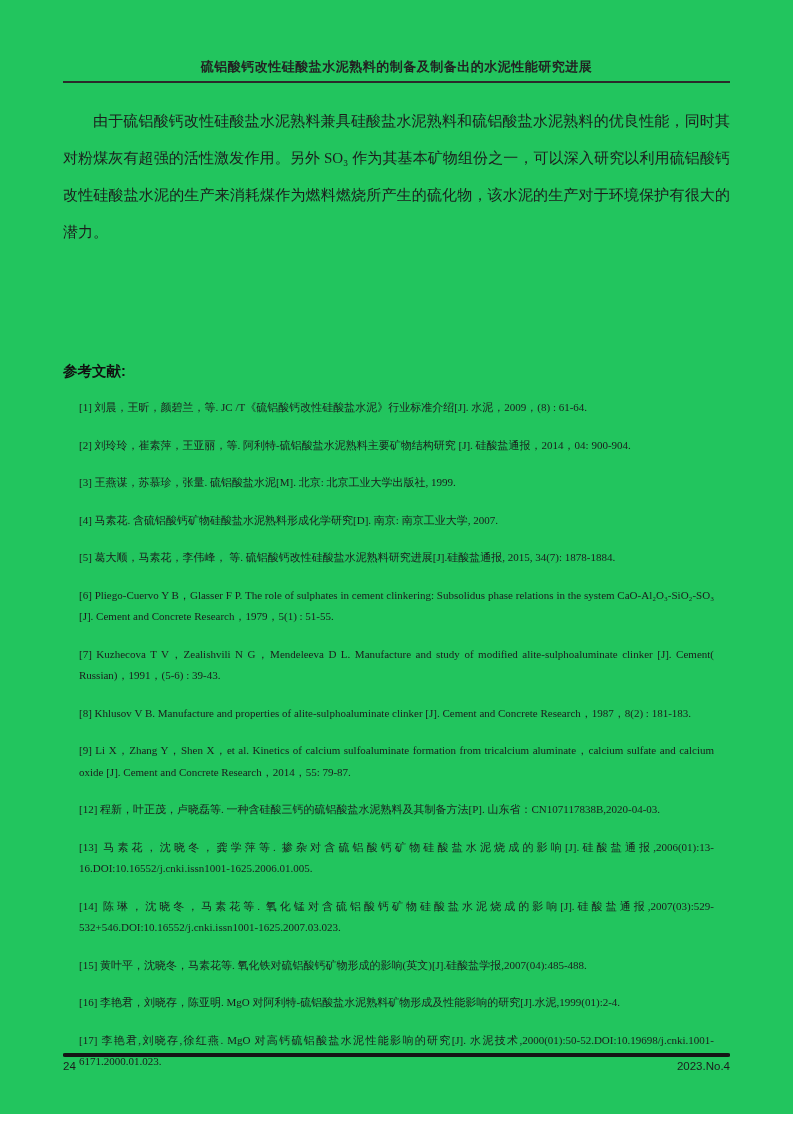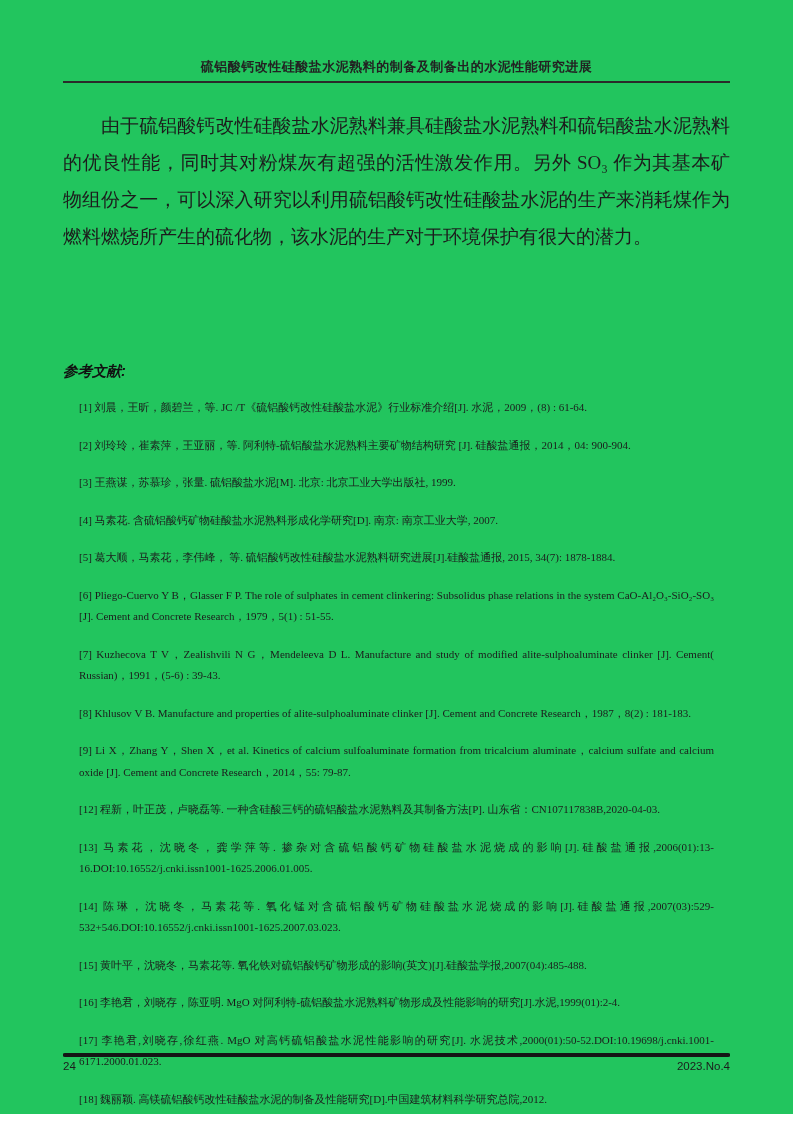--- a/index.html
+++ b/index.html
@@ -41,7 +41,7 @@
     top: 88px;
     left: 63px;
     right: 63px;
-    font-size: 19px;
+    font-size: 15px;
     line-height: 37px;
     text-align: justify;
     text-indent: 2em;

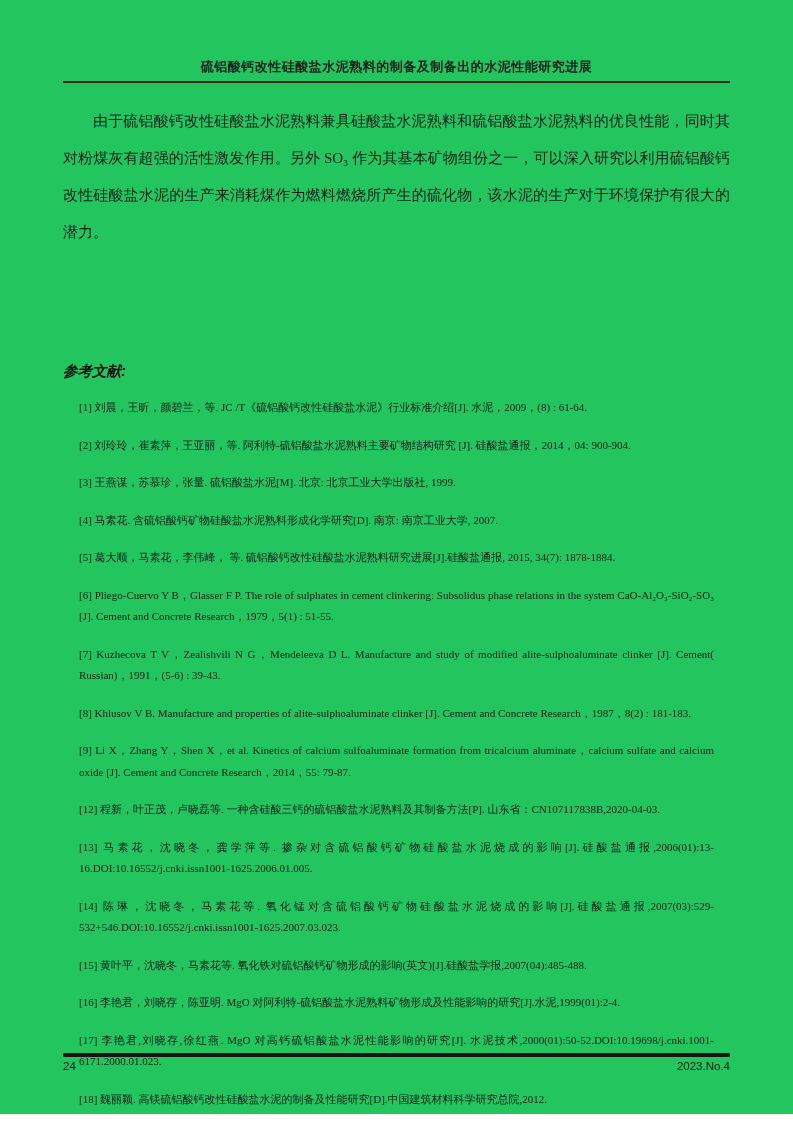--- a/index.html
+++ b/index.html
@@ -59,7 +59,6 @@
     font-size: 14.5px;
     margin: 0 0 0 0;
     color: #111111;
-    font-style: italic;
   }
   .refs-list p {
     margin: 16px;

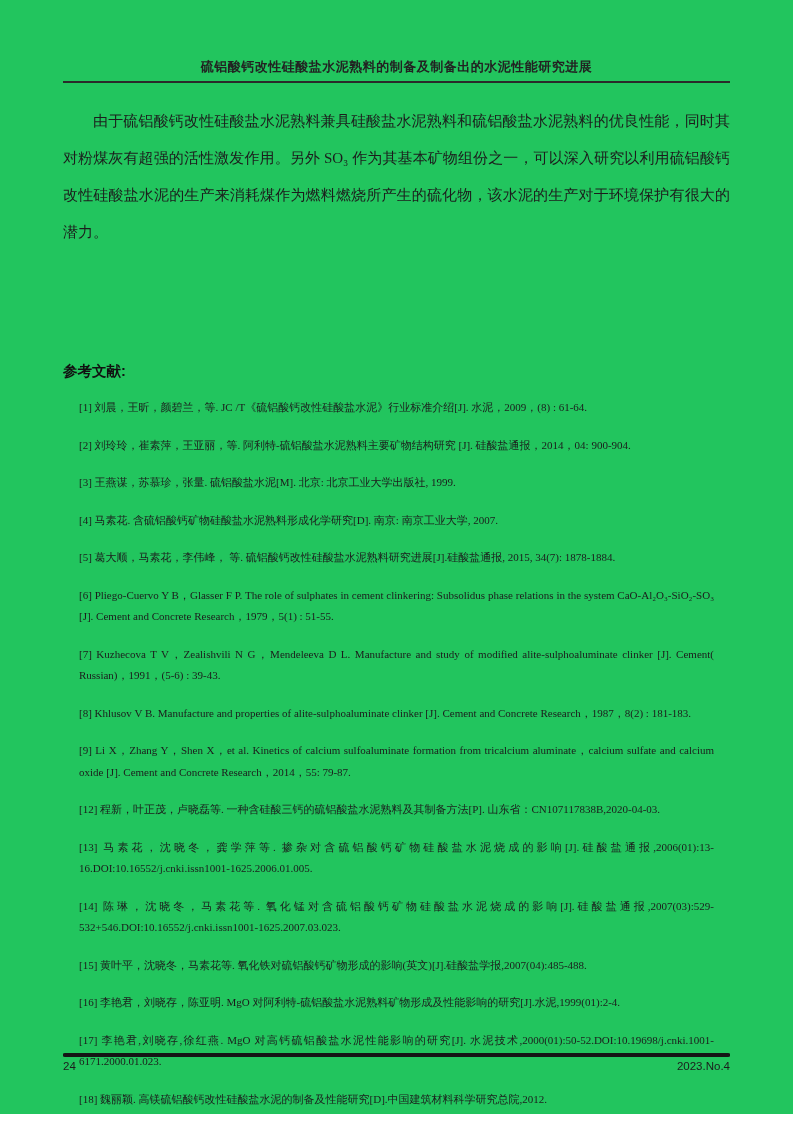--- a/index.html
+++ b/index.html
@@ -129,7 +129,6 @@
         <p>[15] 黄叶平，沈晓冬，马素花等. 氧化铁对硫铝酸钙矿物形成的影响(英文)[J].硅酸盐学报,2007(04):485-488.</p>
         <p>[16] 李艳君，刘晓存，陈亚明. MgO 对阿利特-硫铝酸盐水泥熟料矿物形成及性能影响的研究[J].水泥,1999(01):2-4.</p>
         <p>[17] 李艳君,刘晓存,徐红燕. MgO 对高钙硫铝酸盐水泥性能影响的研究[J]. 水泥技术,2000(01):50-52.DOI:10.19698/j.cnki.1001-6171.2000.01.023.</p>
-        <p>[18] 魏丽颖. 高镁硫铝酸钙改性硅酸盐水泥的制备及性能研究[D].中国建筑材料科学研究总院,2012.</p>
       </div>
   </div>
 

